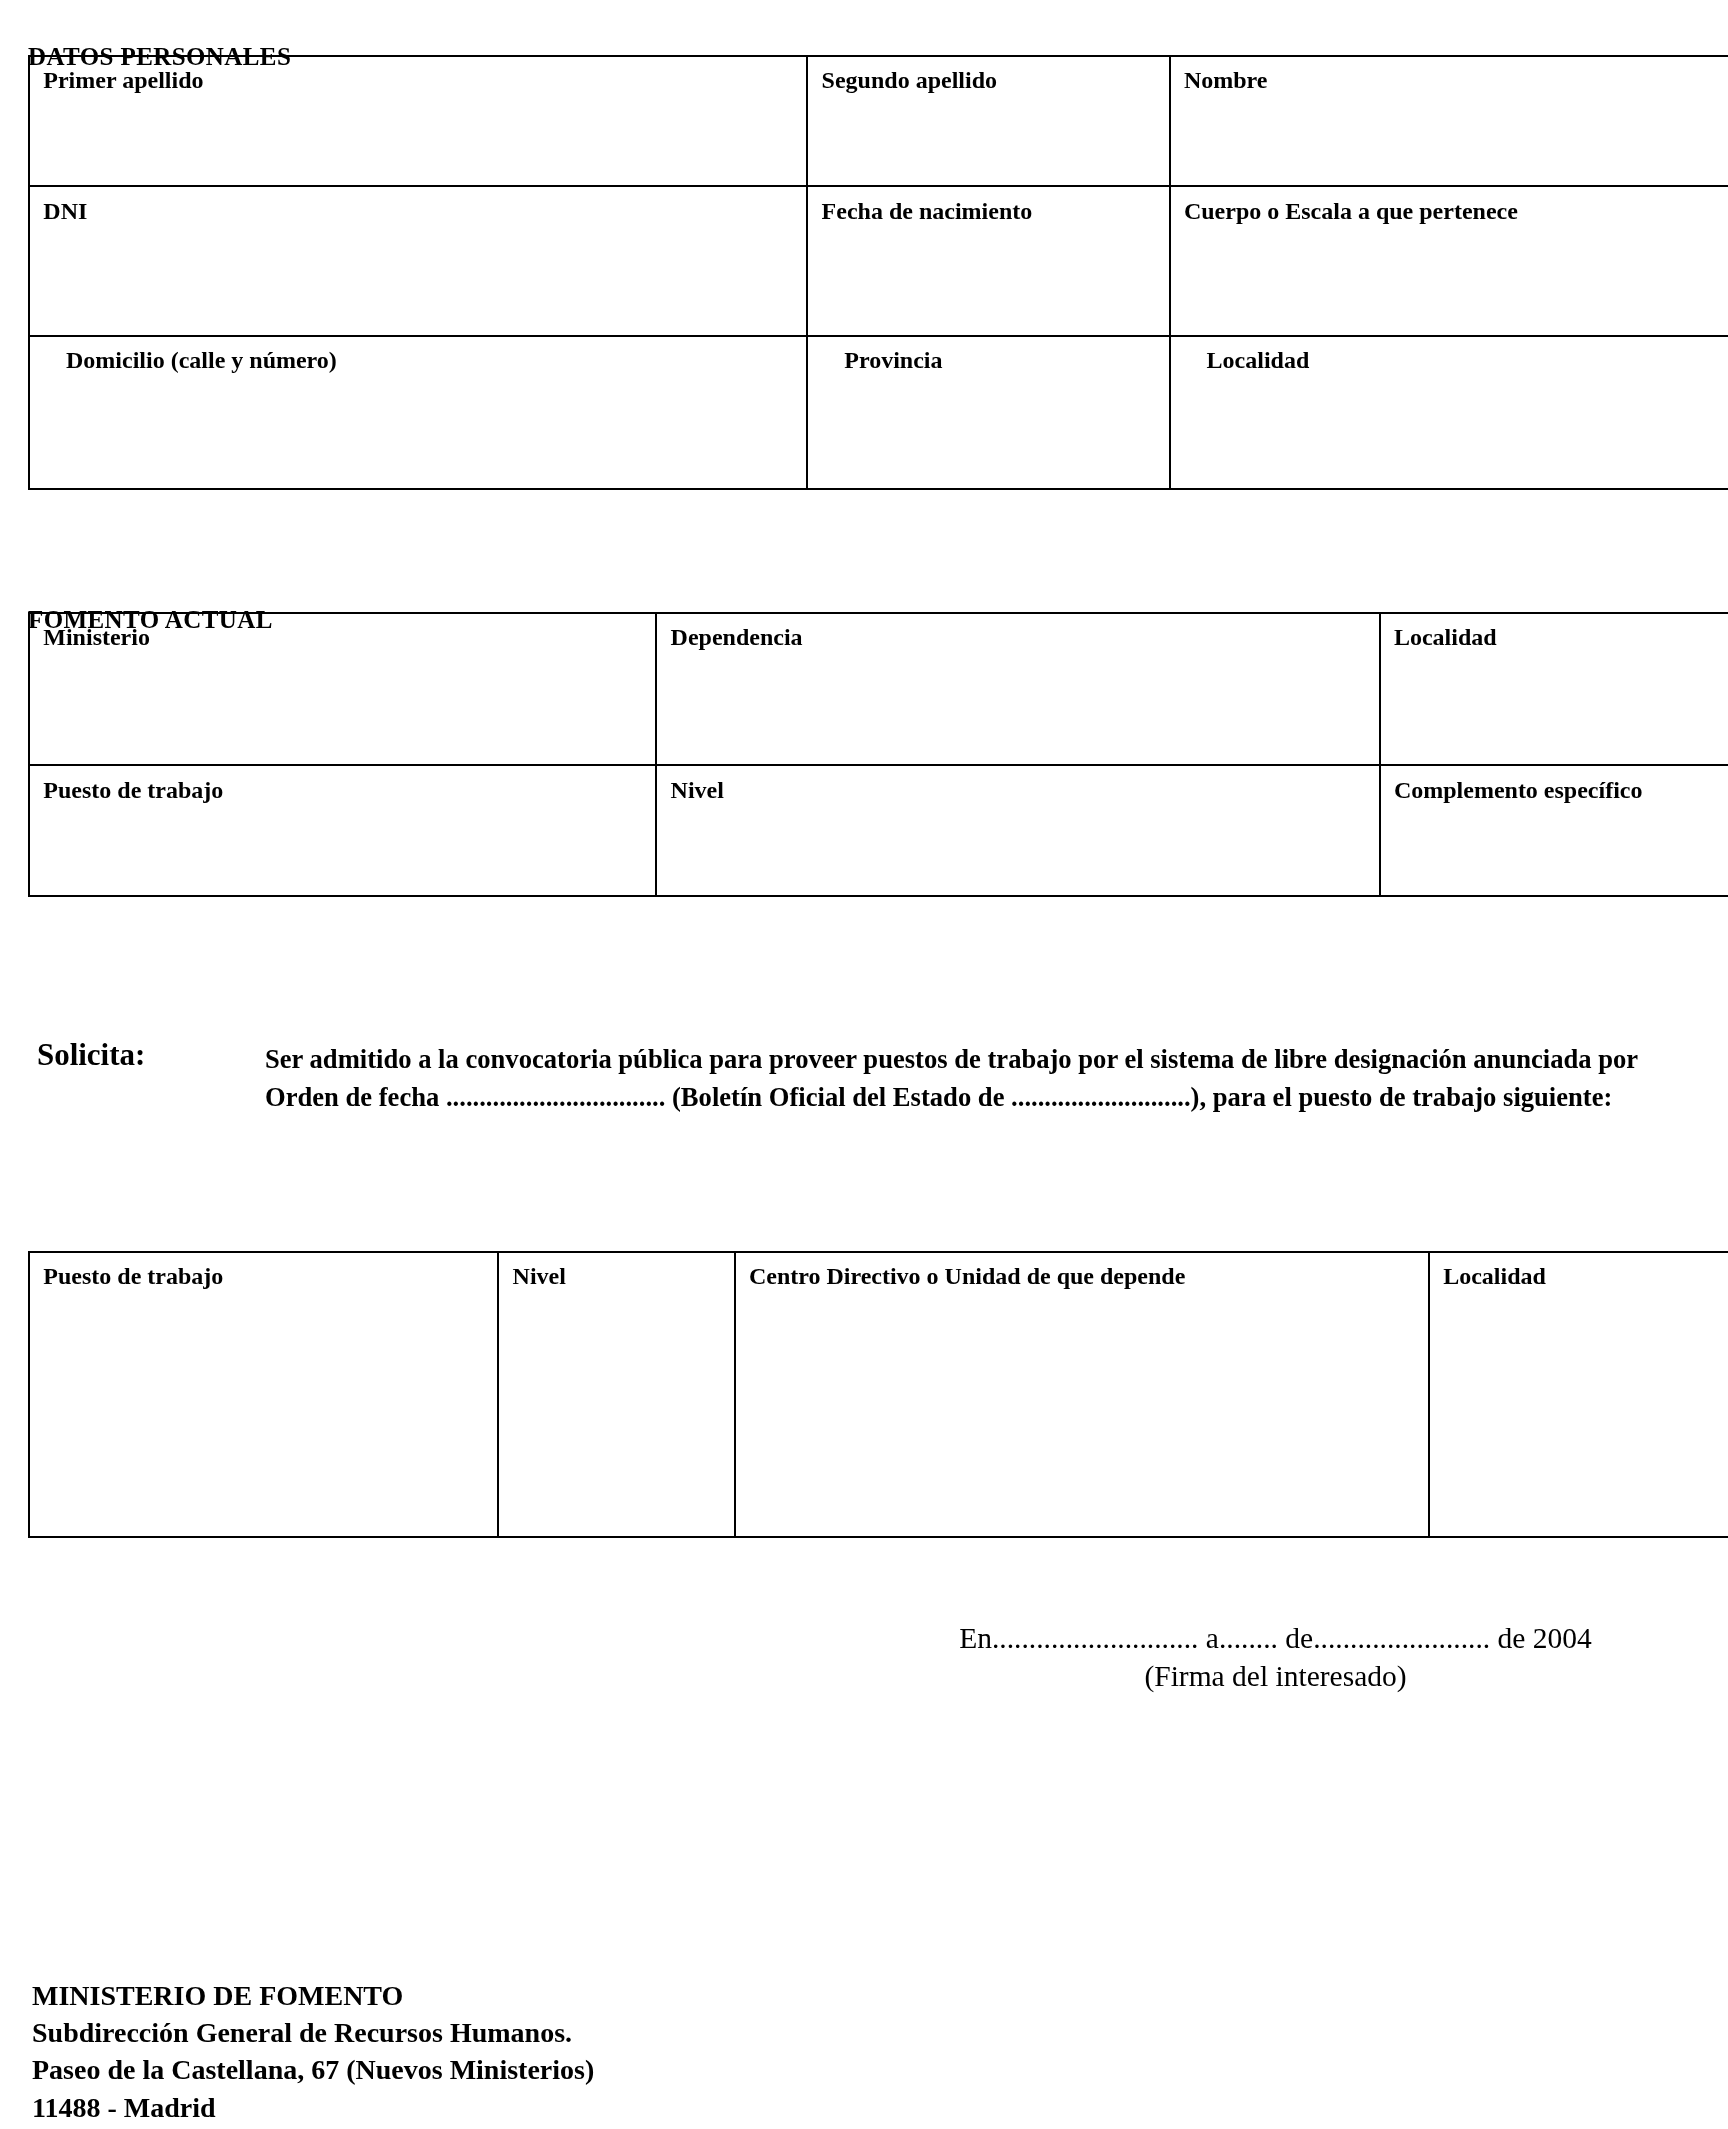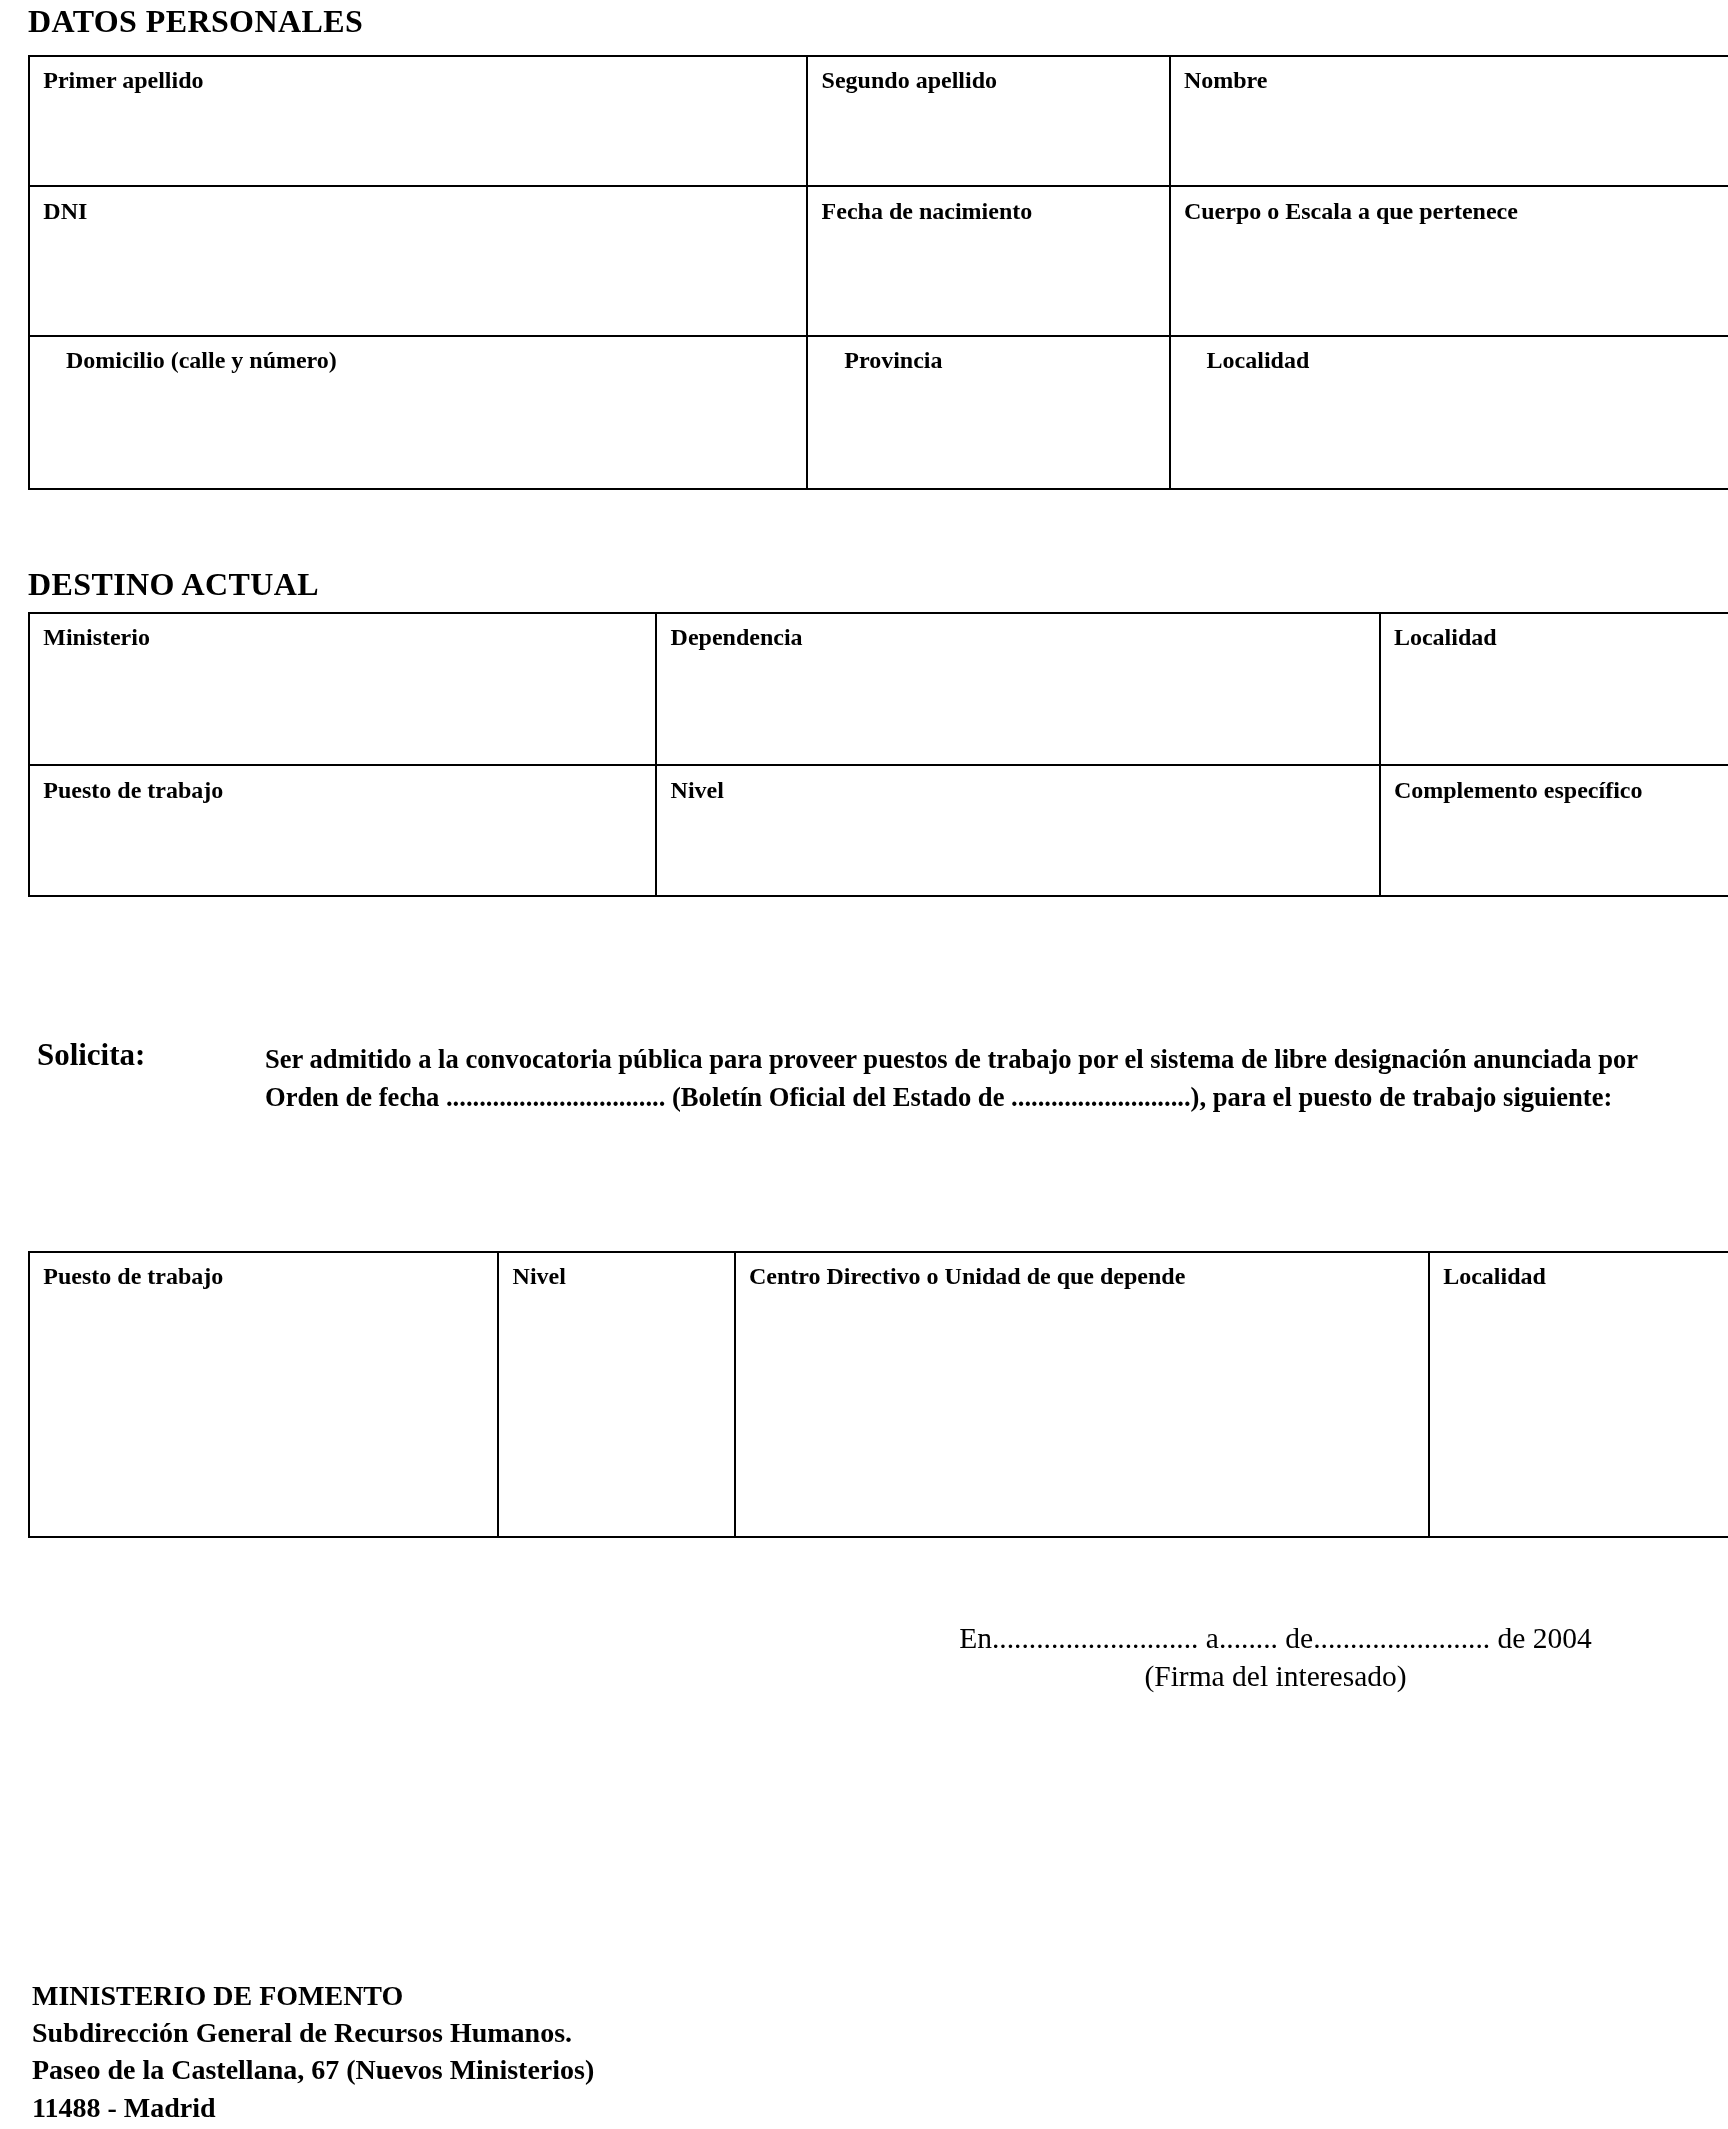--- a/index.html
+++ b/index.html
@@ -28,9 +28,10 @@
   .section-heading {
     position: absolute;
     font-weight: bold;
-    font-size: 32px;
+    font-size: 25px;
     letter-spacing: 0.4px;
     white-space: nowrap;
+    margin-top: 40px;
   }
   #heading-datos-personales { left: 28px; top: 3px; }
   #heading-destino-actual   { left: 28px; top: 566px; }

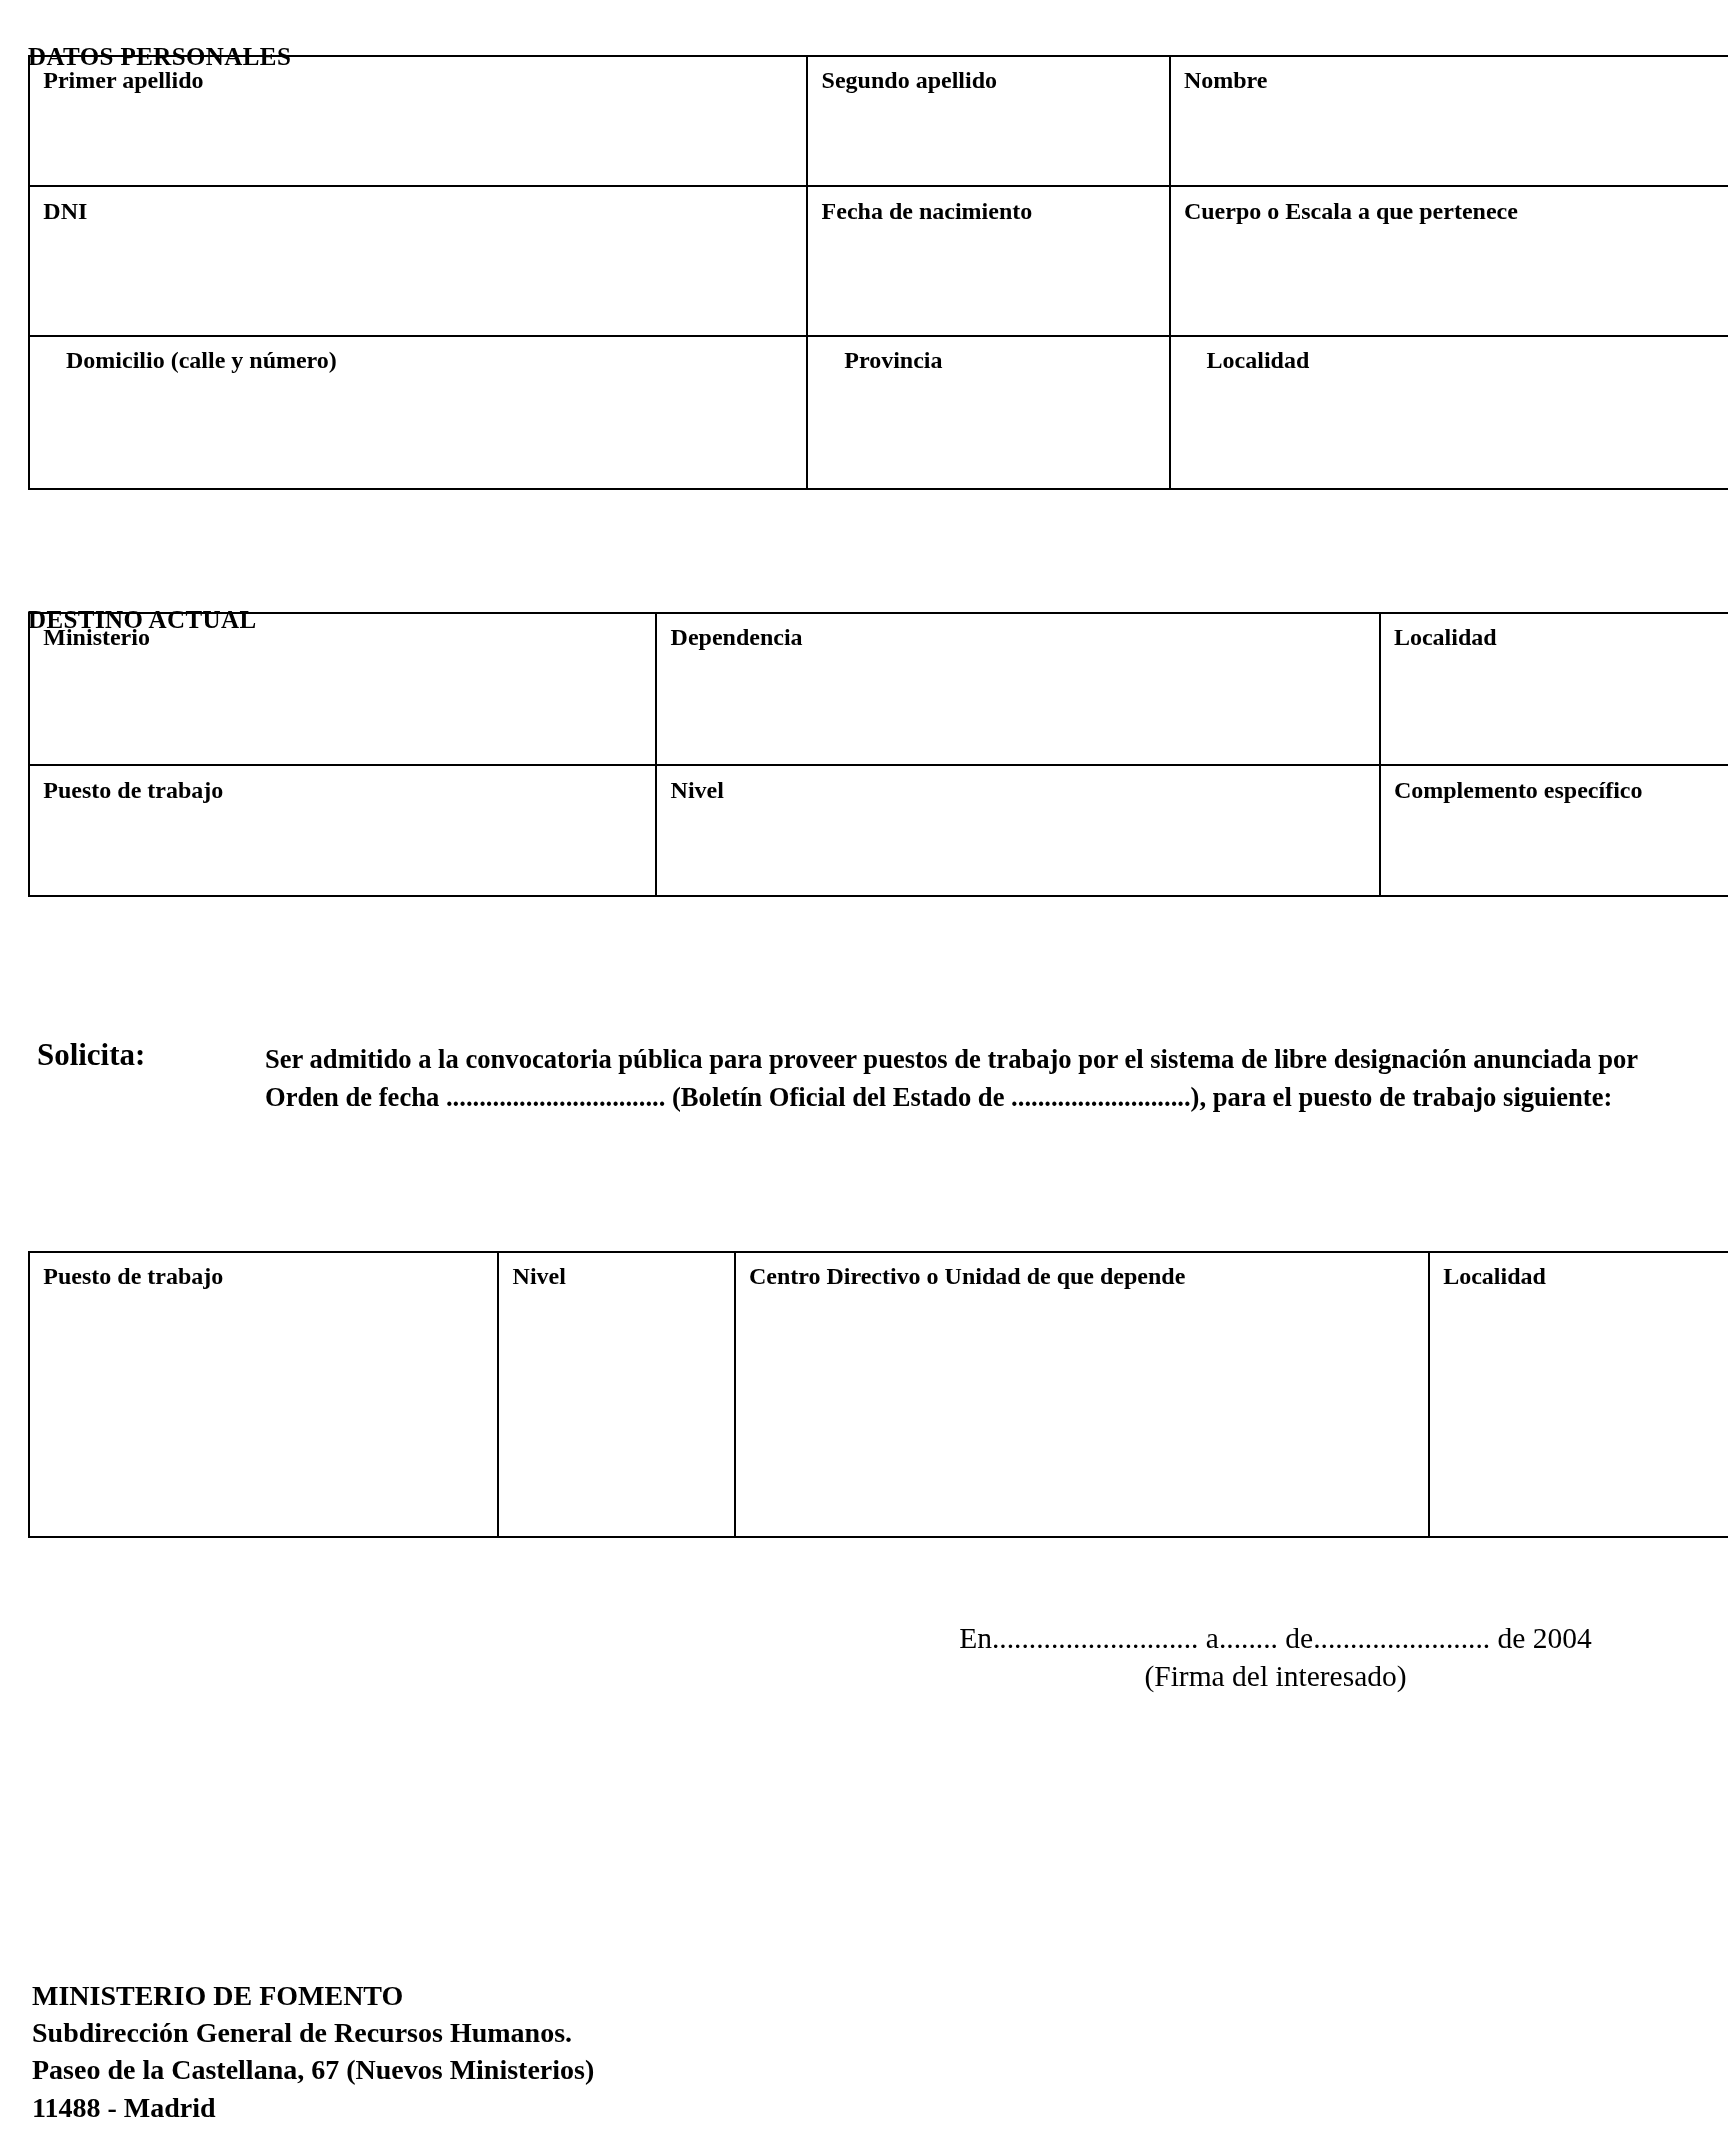--- a/index.html
+++ b/index.html
@@ -181,7 +181,7 @@
   </tbody>
     </table>
 
-  <div class="section-heading" id="heading-destino-actual">DESTINO ACTUAL</div>
+  <div class="section-heading" id="heading-destino-actual">FOMENTO ACTUAL</div>
 
   <table class="form-table" id="table-destino-actual">
     <tbody>

